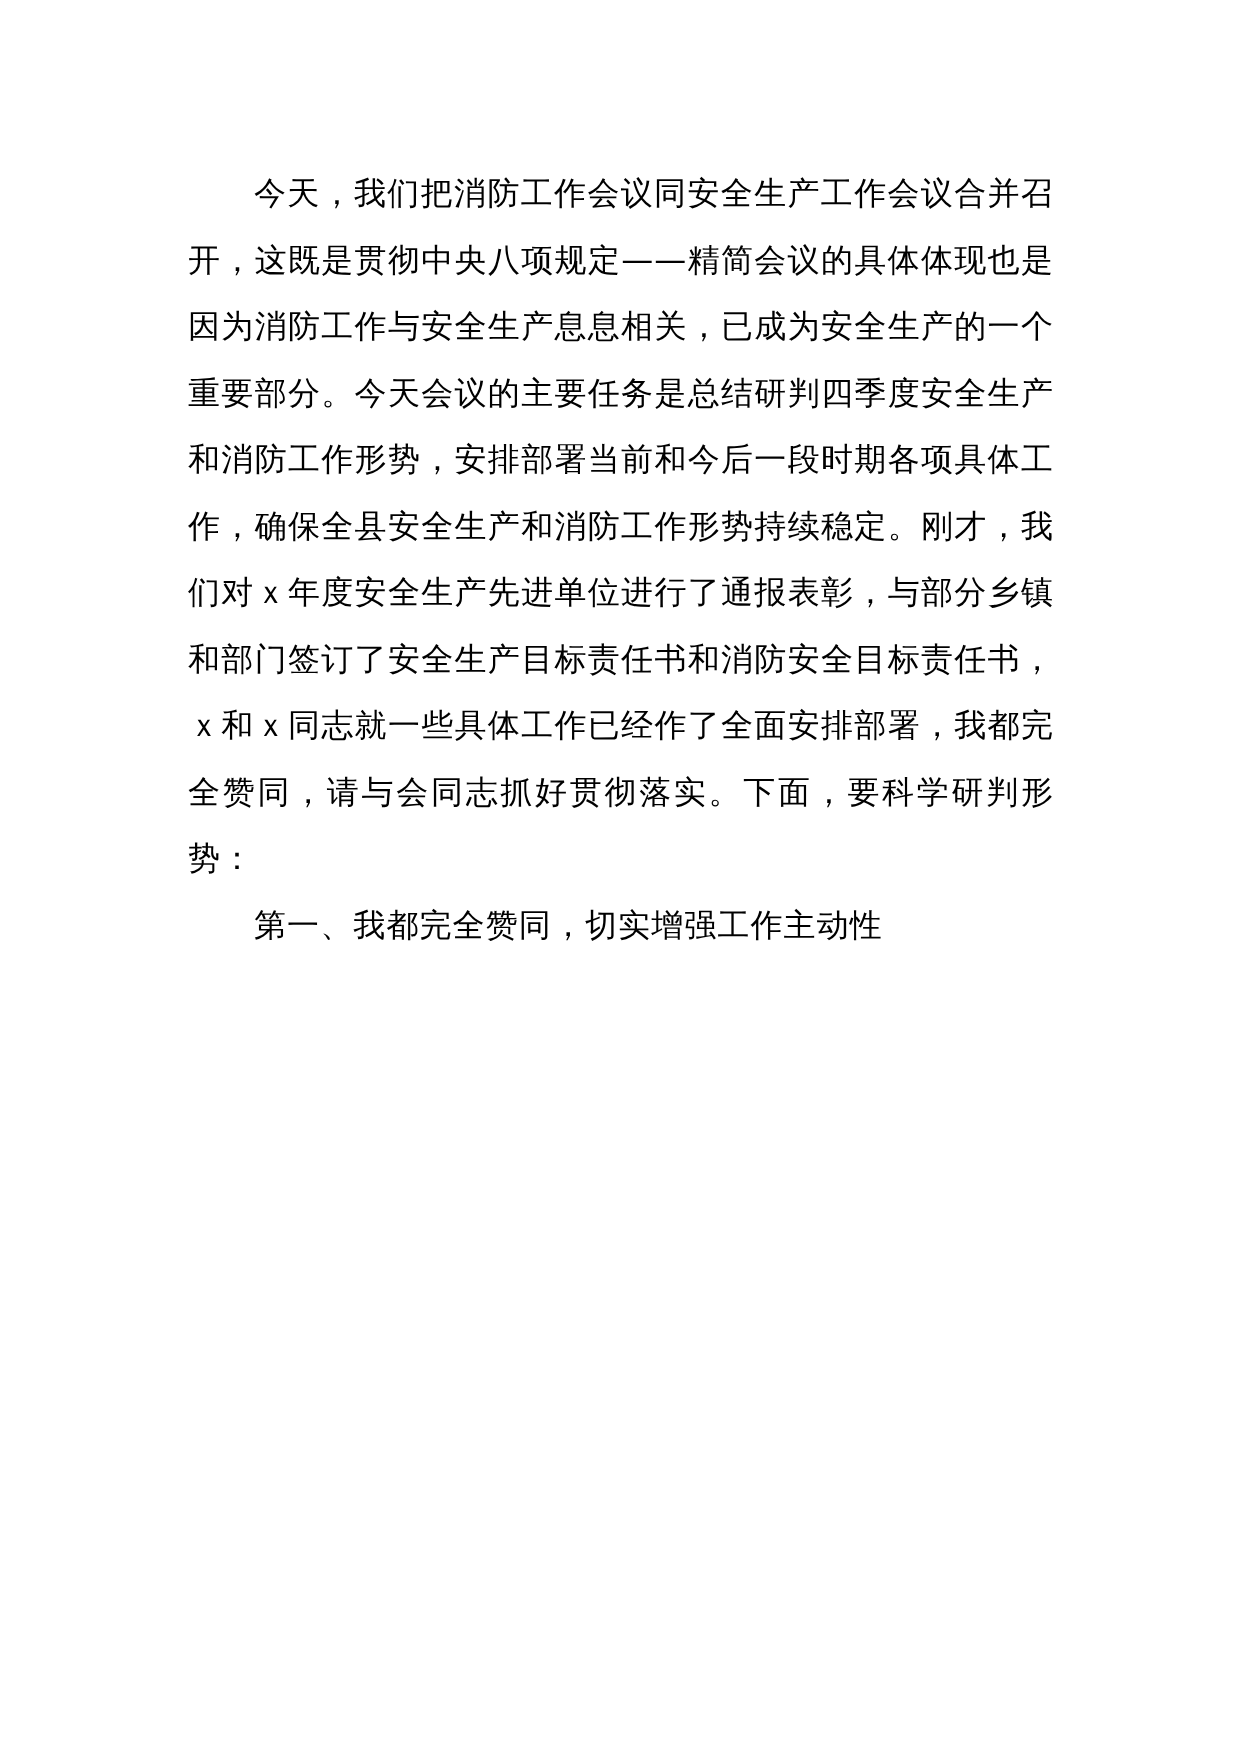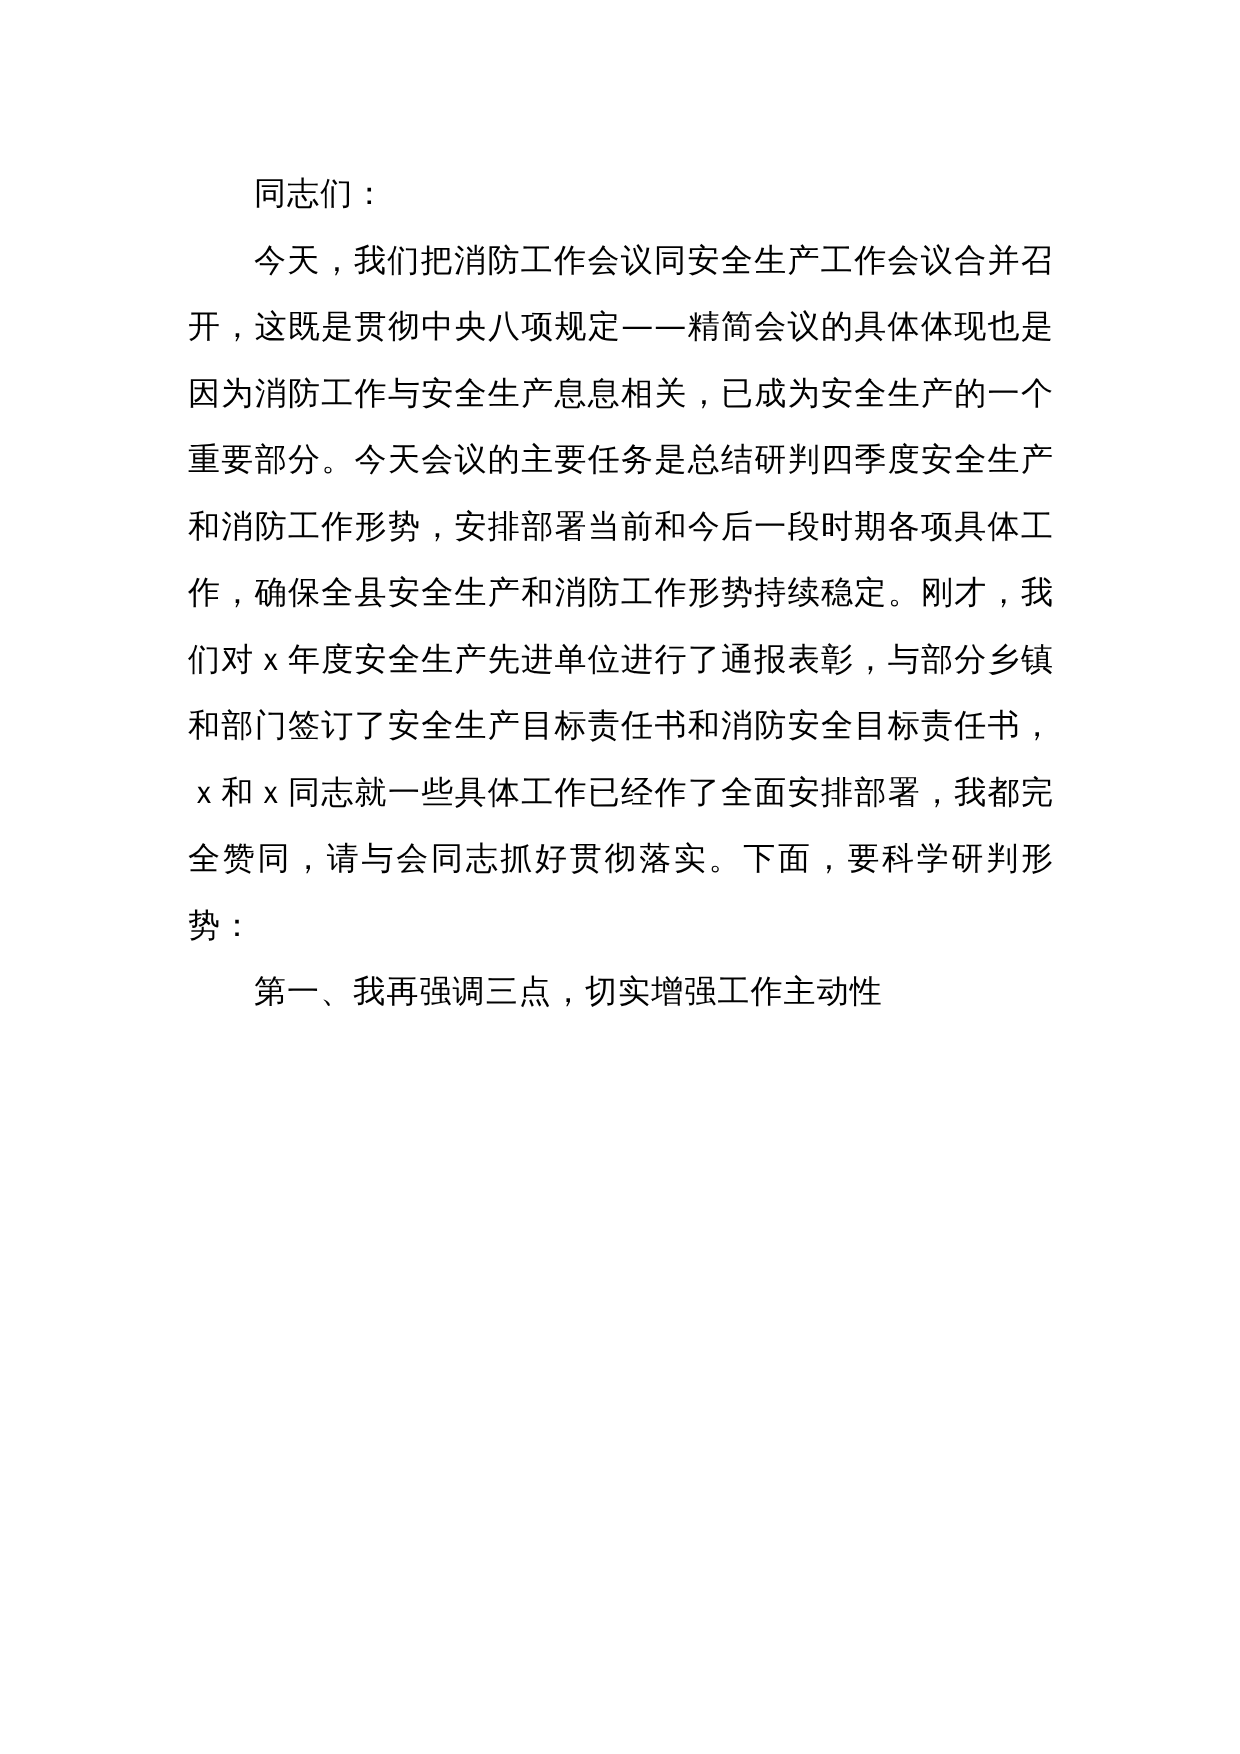--- a/index.html
+++ b/index.html
@@ -48,7 +48,6 @@
 <body>
 
 <div class="page">
-  <p class="body-text indent greeting">同志们：</p>
   <p class="body-text indent">今天，我们把消防工作会议同安全生产工作会议合并召开，这既是贯彻中央八项规定——精简会议的具体体现也是因为消防工作与安全生产息息相关，已成为安全生产的一个重要部分。今天会议的主要任务是总结研判四季度安全生产和消防工作形势，安排部署当前和今后一段时期各项具体工作，确保全县安全生产和消防工作形势持续稳定。刚才，我们对ｘ年度安全生产先进单位进行了通报表彰，与部分乡镇和部门签订了安全生产目标责任书和消防安全目标责任书，ｘ和ｘ同志就一些具体工作已经作了全面安排部署，我都完全赞同，请与会同志抓好贯彻落实。下面，要科学研判形势：</p>
   <p class="body-text indent">第一、我再强调三点，切实增强工作主动性</p>
 </div>

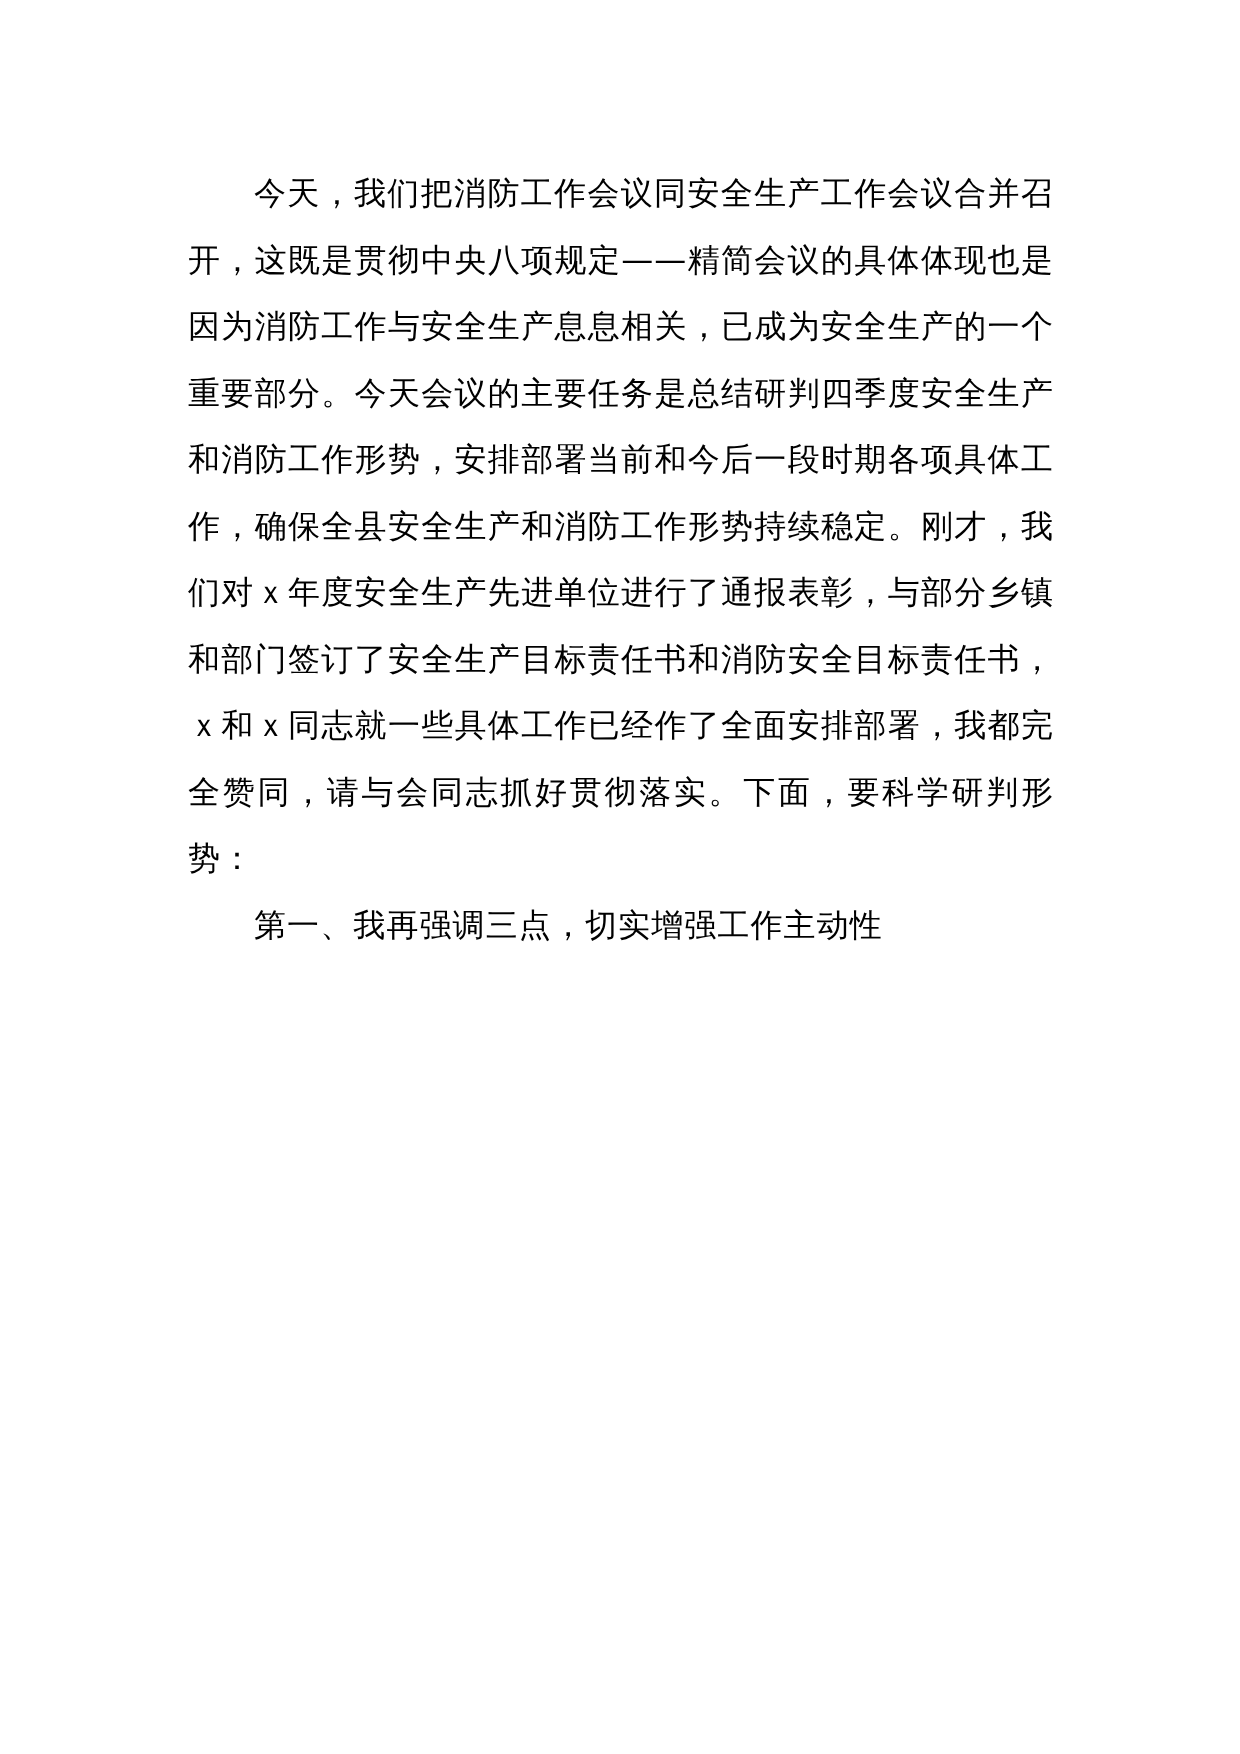--- a/index.html
+++ b/index.html
@@ -49,7 +49,7 @@
 
 <div class="page">
   <p class="body-text indent">今天，我们把消防工作会议同安全生产工作会议合并召开，这既是贯彻中央八项规定——精简会议的具体体现也是因为消防工作与安全生产息息相关，已成为安全生产的一个重要部分。今天会议的主要任务是总结研判四季度安全生产和消防工作形势，安排部署当前和今后一段时期各项具体工作，确保全县安全生产和消防工作形势持续稳定。刚才，我们对ｘ年度安全生产先进单位进行了通报表彰，与部分乡镇和部门签订了安全生产目标责任书和消防安全目标责任书，ｘ和ｘ同志就一些具体工作已经作了全面安排部署，我都完全赞同，请与会同志抓好贯彻落实。下面，要科学研判形势：</p>
-  <p class="body-text indent">第一、我再强调三点，切实增强工作主动性</p>
+  <p class="body-text indent">第一、我都完全赞同，切实增强工作主动性</p>
 </div>
 
 </body></html>

